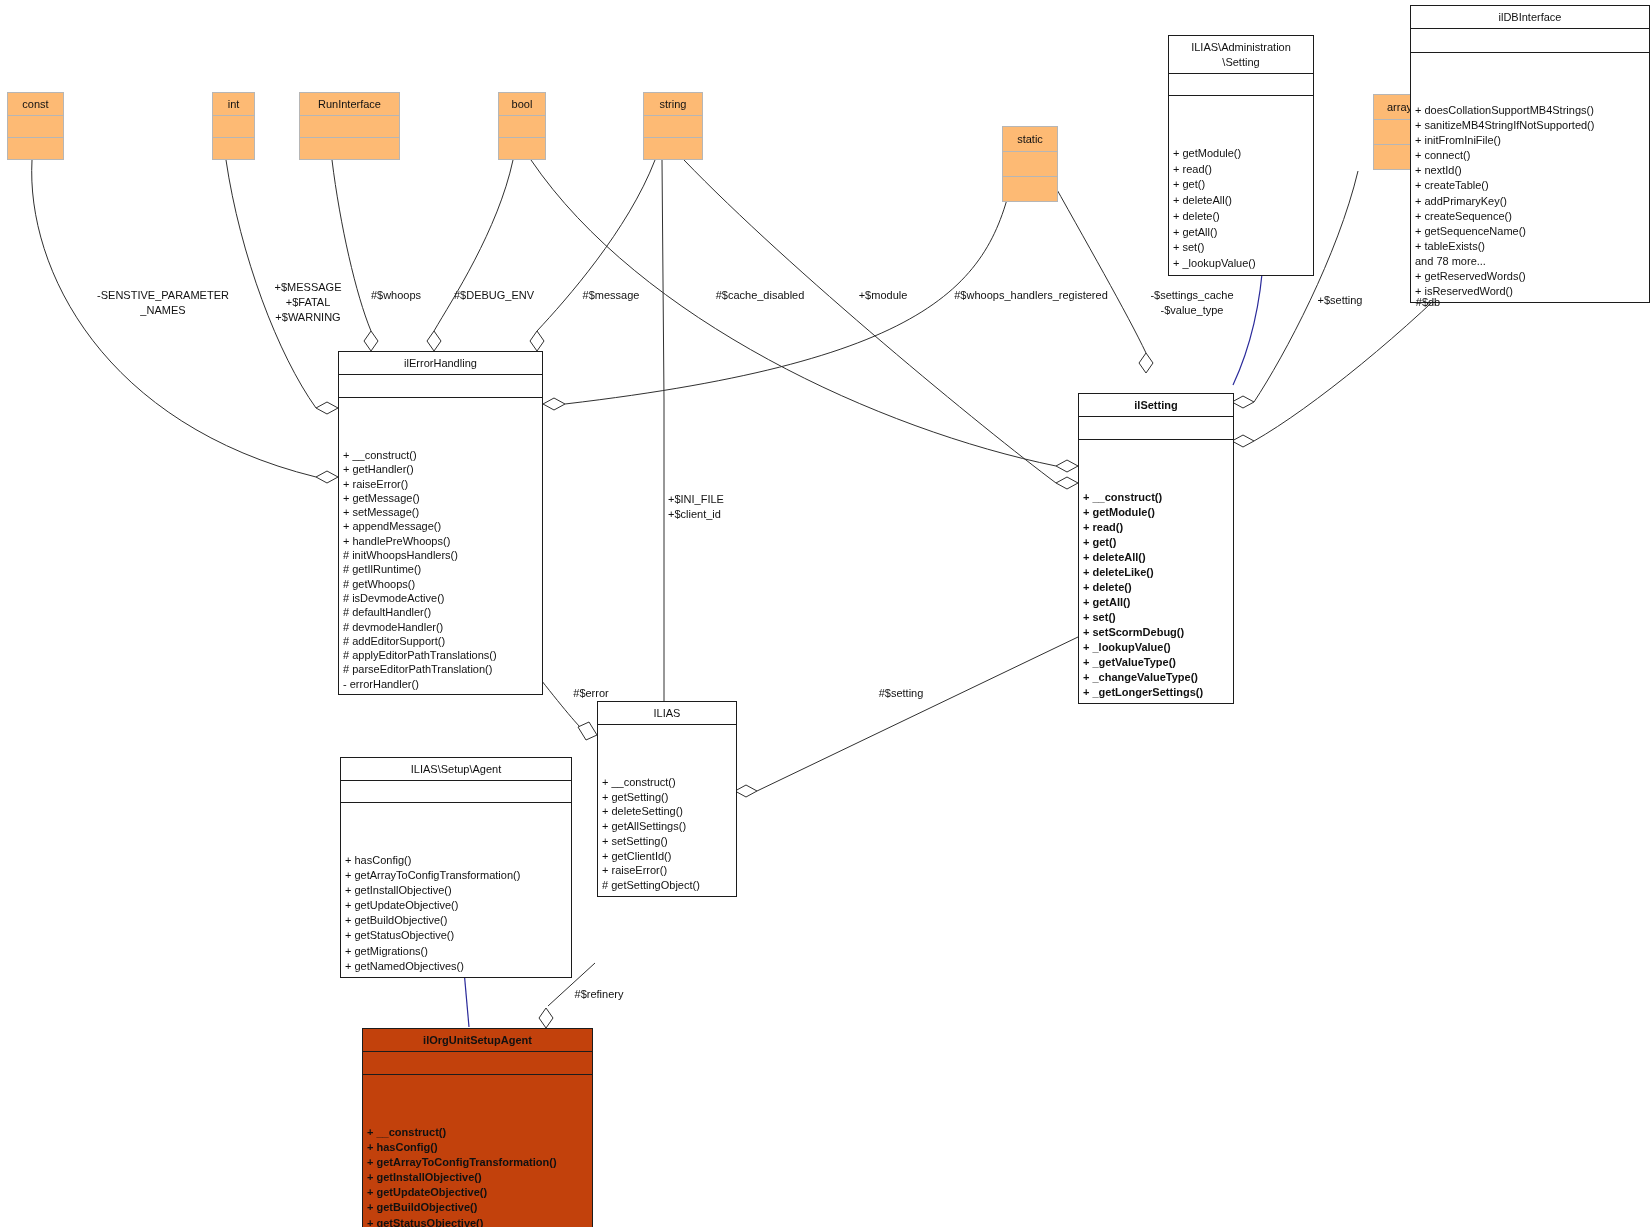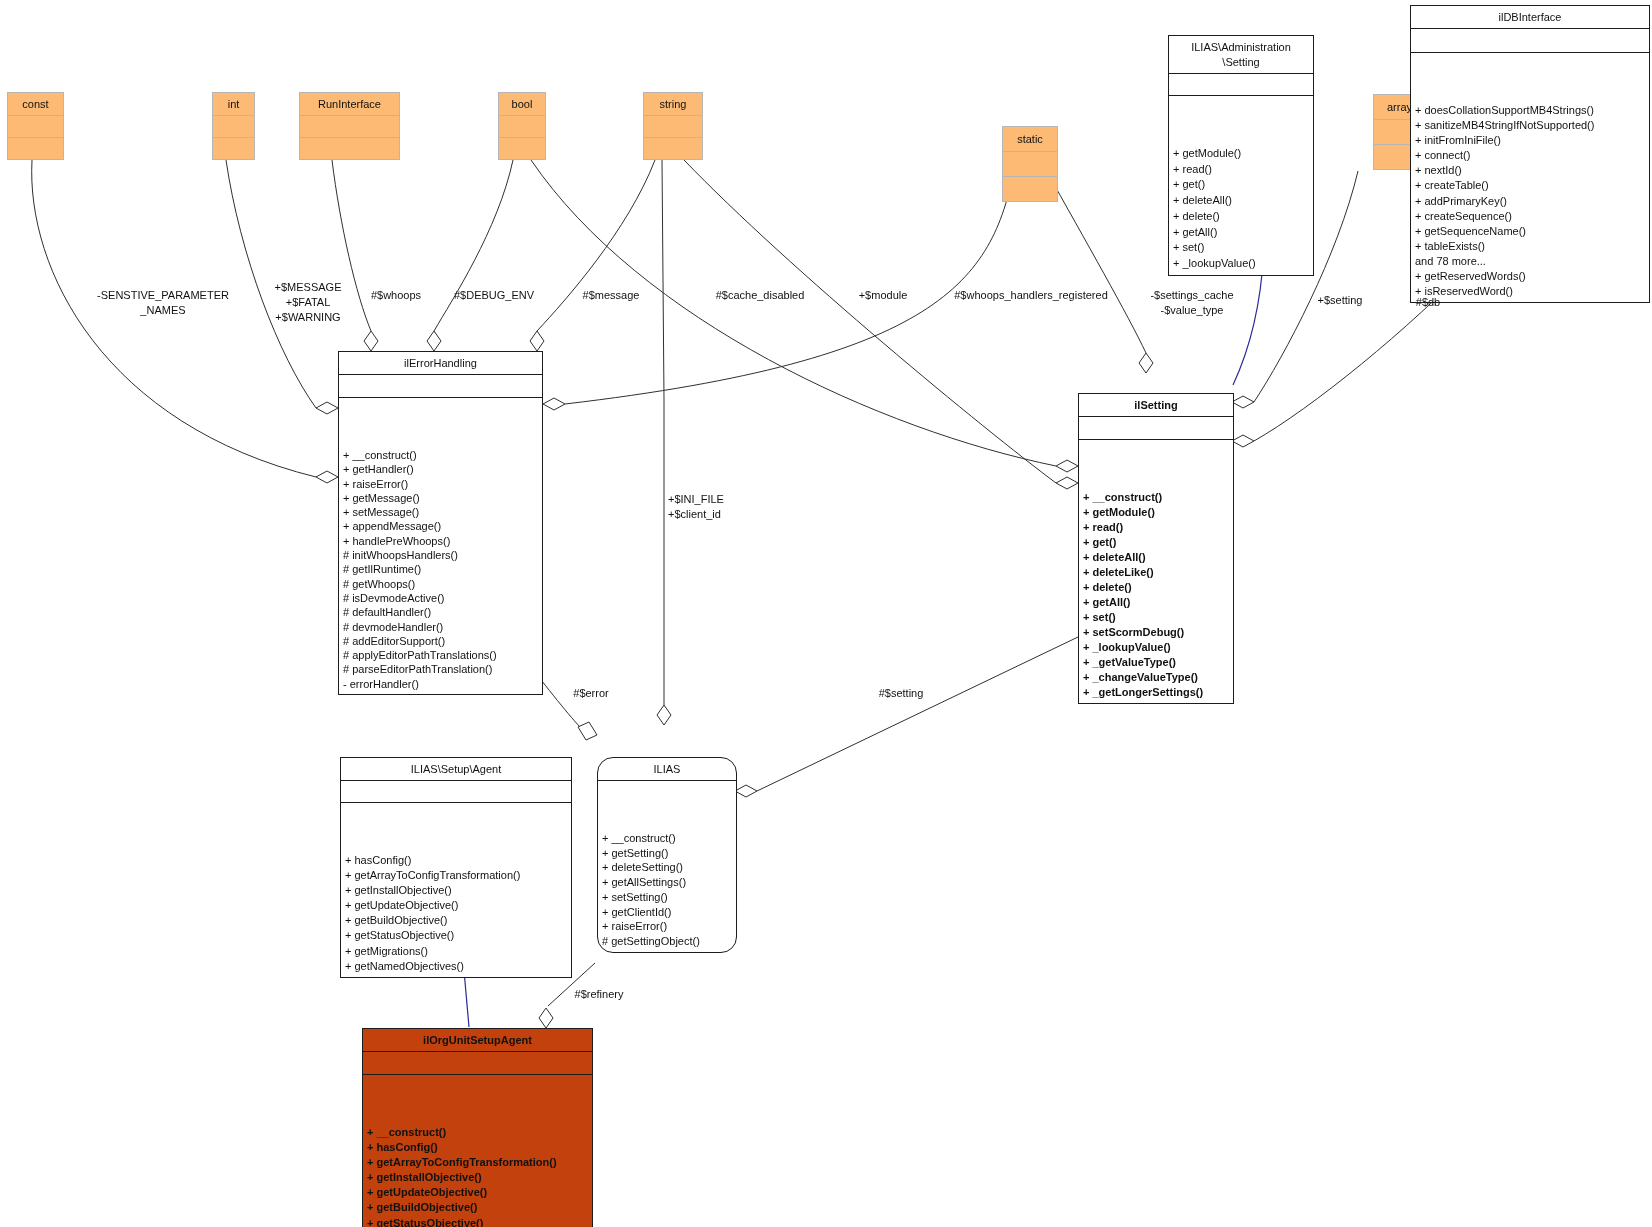--- a/index.html
+++ b/index.html
@@ -194,7 +194,7 @@
       </div>
   </div>
 
-  <div class="cls" style="left:597px;top:757px;width:138px;border-radius:16px;">
+  <div class="cls" style="left:597px;top:701px;width:138px;">
     <div class="cls-hd">ILIAS</div>
     <div class="cls-methods" style="line-height:14.7px">
         <div class="row">+ __construct()</div>

